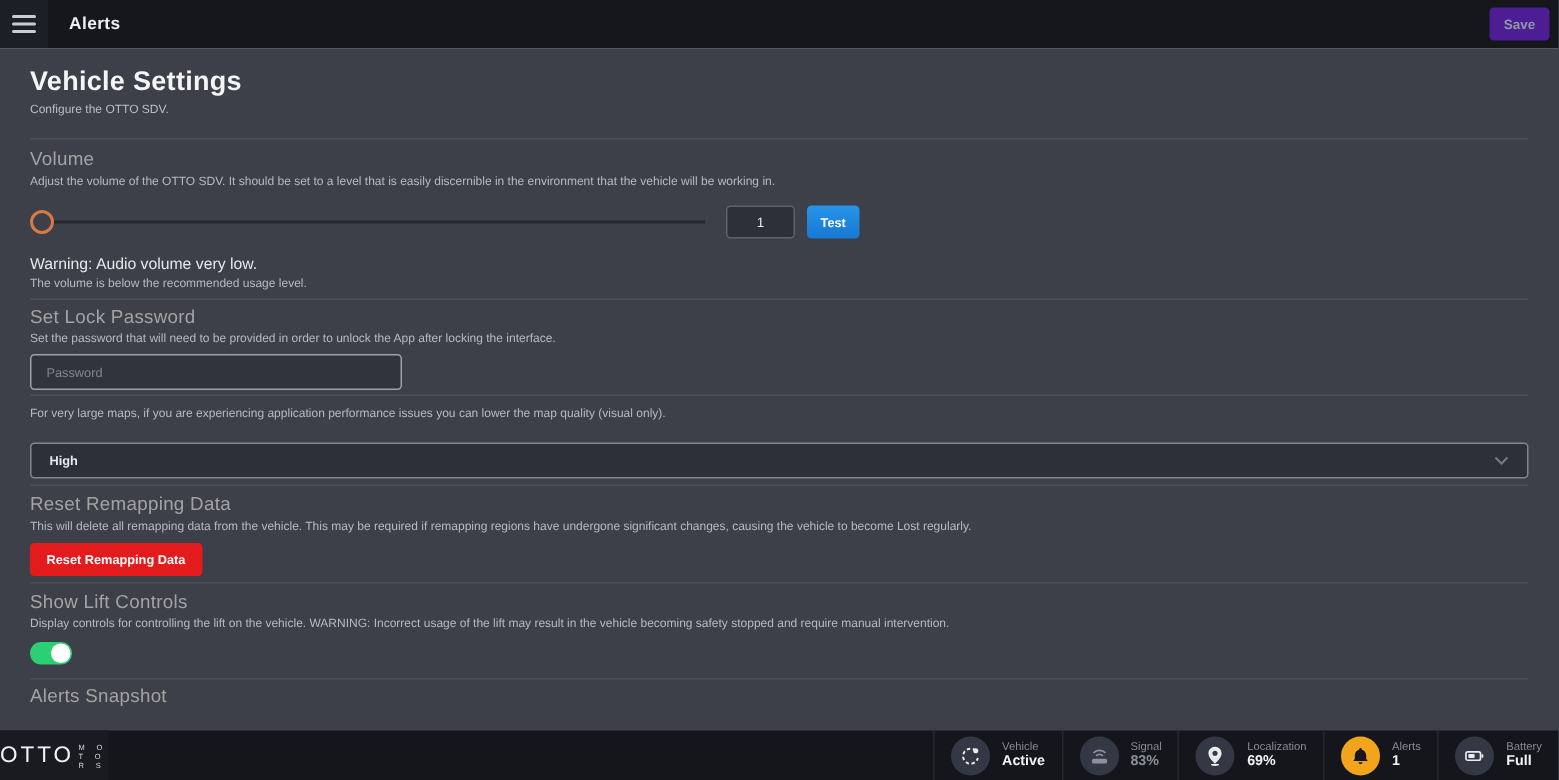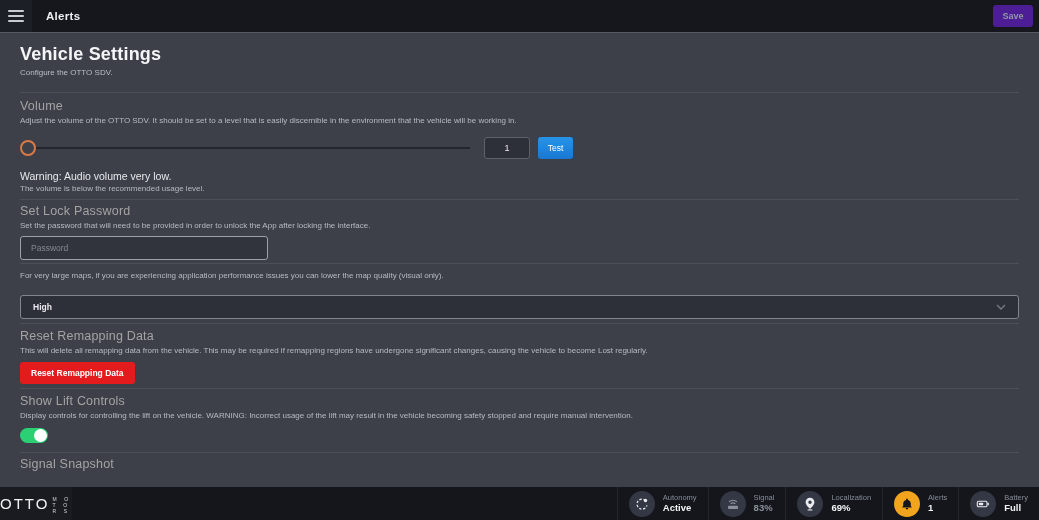--- a/index.html
+++ b/index.html
@@ -56,7 +56,7 @@
   .test-btn {
     width:35px; height:22px; margin-left:8px; border:none; border-radius:3px;
     background:linear-gradient(#2694e8,#1878d4); color:#fff;
-    font-size:8.5px; font-weight:normal; font-family:inherit;
+    font-size:8.5px; font-weight:bold; font-family:inherit;
   }
   .warn-title { font-size:10.5px; color:#e6e8ec; margin-top:10px; }
   .warn-sub { font-size:8px; color:#b6bac1; margin-top:2px; }

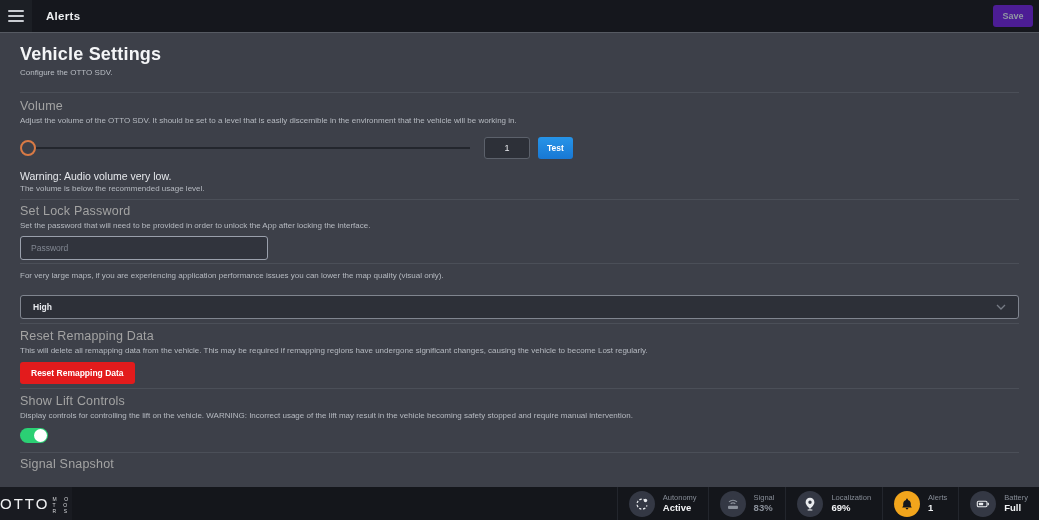--- a/index.html
+++ b/index.html
@@ -186,7 +186,7 @@
   </div>
 
   <div class="section sec-snapshot">
-    <h2>Signal Snapshot</h2>
+    <h2>Alerts Snapshot</h2>
   </div>
 
 </div>

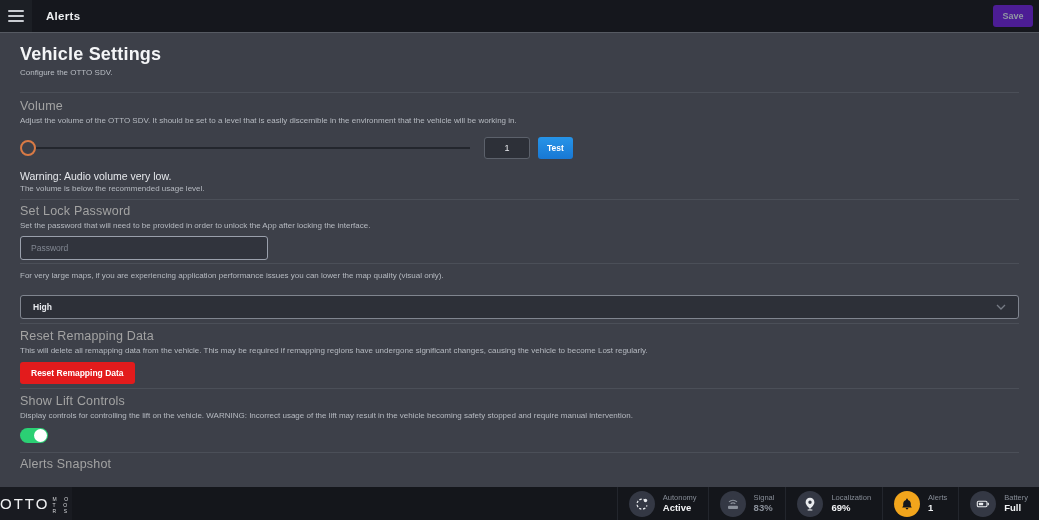--- a/index.html
+++ b/index.html
@@ -206,7 +206,7 @@
           </svg>
       </div>
       <div class="stexts">
-        <span class="slabel">Autonomy</span>
+        <span class="slabel">Vehicle</span>
         <span class="svalue">Active</span>
       </div>
     </div>

